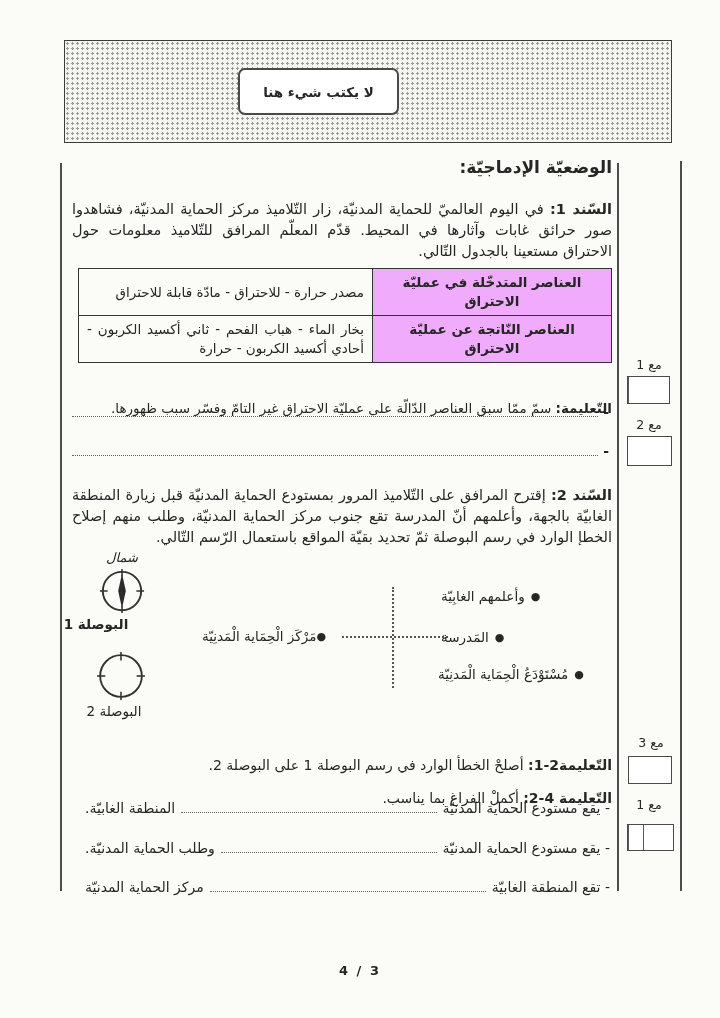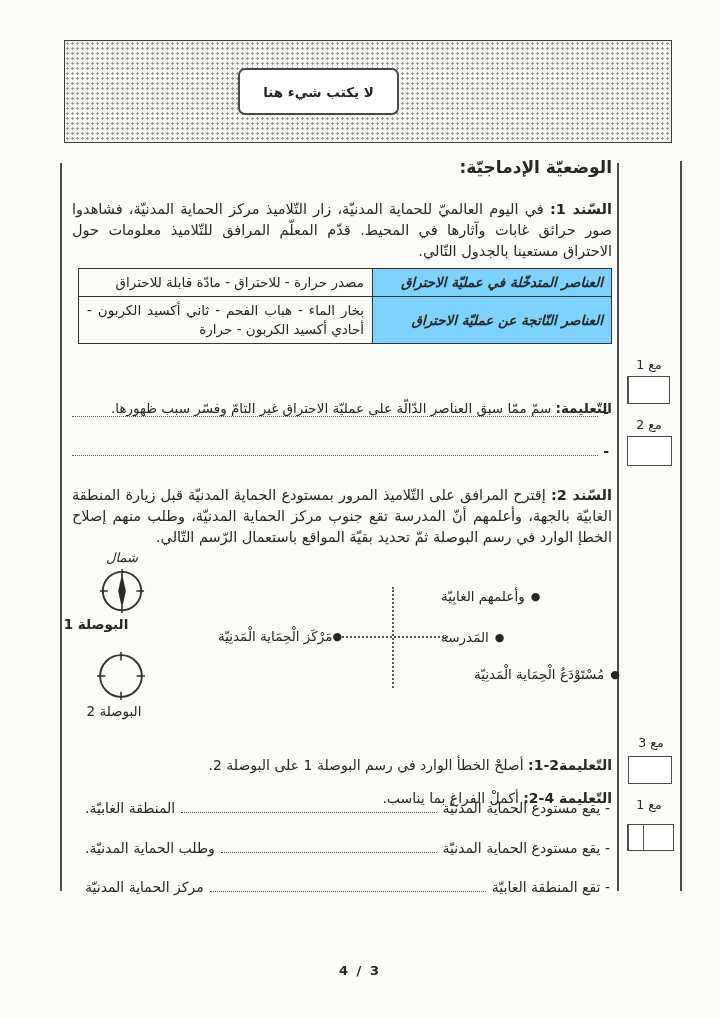--- a/index.html
+++ b/index.html
@@ -51,7 +51,7 @@
     border:1.4px solid #333;font-size:13.5px;line-height:19px;
     padding:4px 8px;vertical-align:middle;
   }
-  td.hdr{width:222px;background:#7dd3fc;font-weight:700;font-style:italic;}
+  td.hdr{width:222px;background:#f0abfc;font-weight:700;text-align:center;}
   td.val{text-align:justify;}
 
   

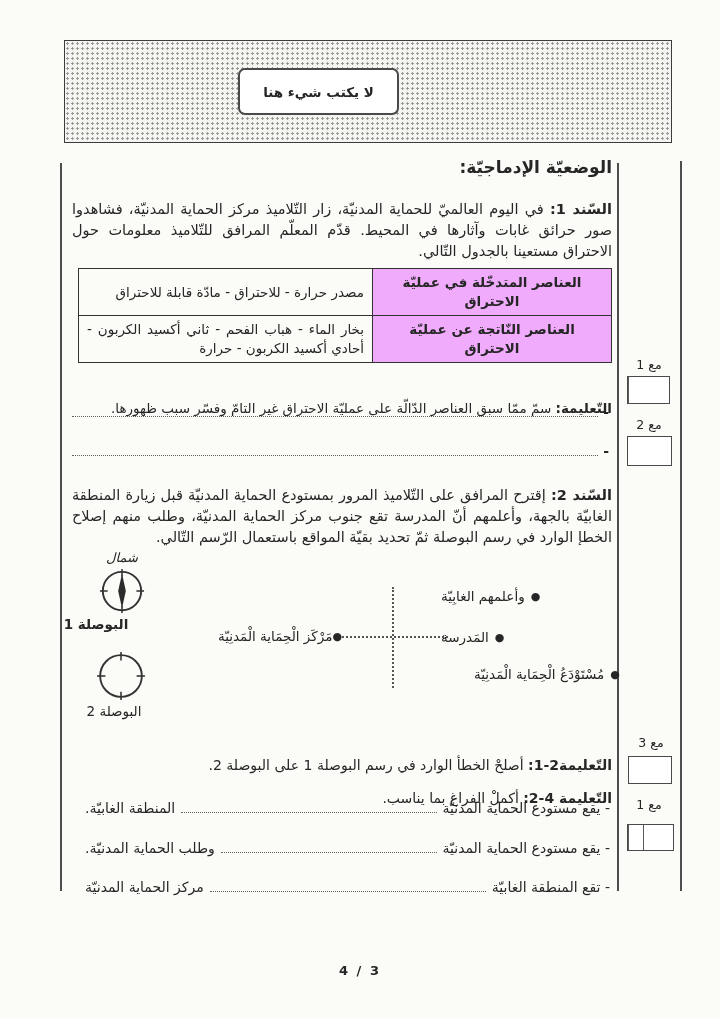--- a/index.html
+++ b/index.html
@@ -80,7 +80,7 @@
   .dl-forest{left:441px;top:588px;}
   .dl-school{left:441px;top:629px;}
   .dl-depot{left:438px;top:666px;margin-left:36px;}
-  .dl-center{right:372px;top:628px;}
+  .dl-center{right:388px;top:628px;}
   .dl-forest .blt,.dl-school .blt,.dl-depot .blt{margin-left:6px;}
   .dl-center .blt{margin-right:6px;}
 

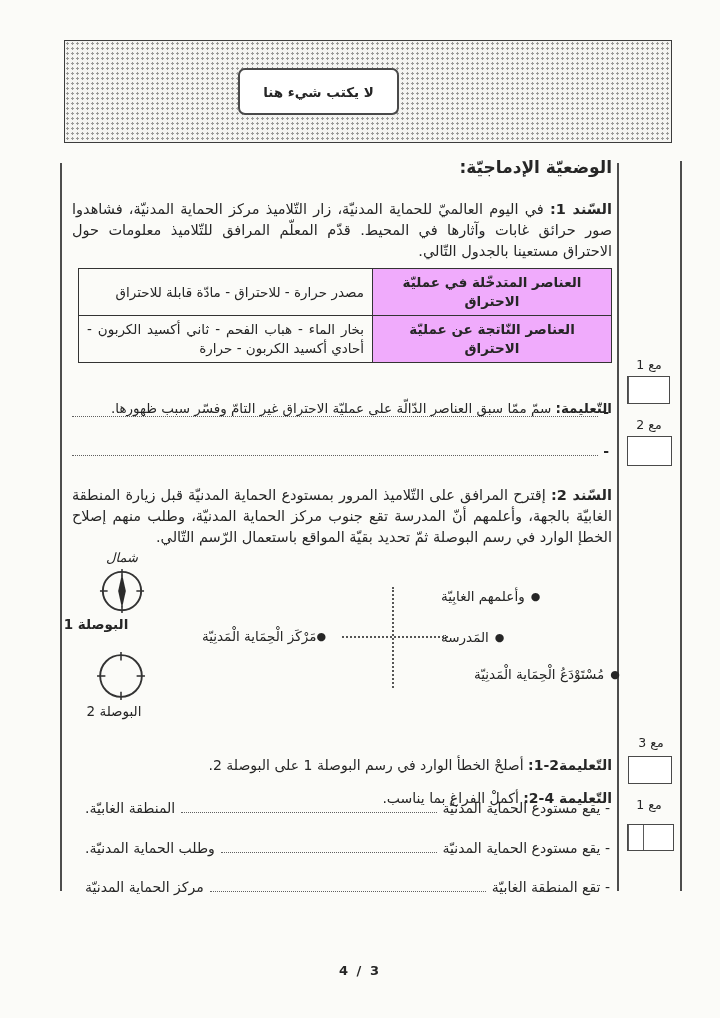--- a/index.html
+++ b/index.html
@@ -79,7 +79,7 @@
   .diag-label .blt{font-size:11px;vertical-align:1px;}
   .dl-forest{left:441px;top:588px;}
   .dl-school{left:441px;top:629px;}
-  .dl-depot{left:438px;top:666px;margin-left:36px;}
+  .dl-depot{left:438px;top:666px;}
   .dl-center{right:388px;top:628px;}
   .dl-forest .blt,.dl-school .blt,.dl-depot .blt{margin-left:6px;}
   .dl-center .blt{margin-right:6px;}

